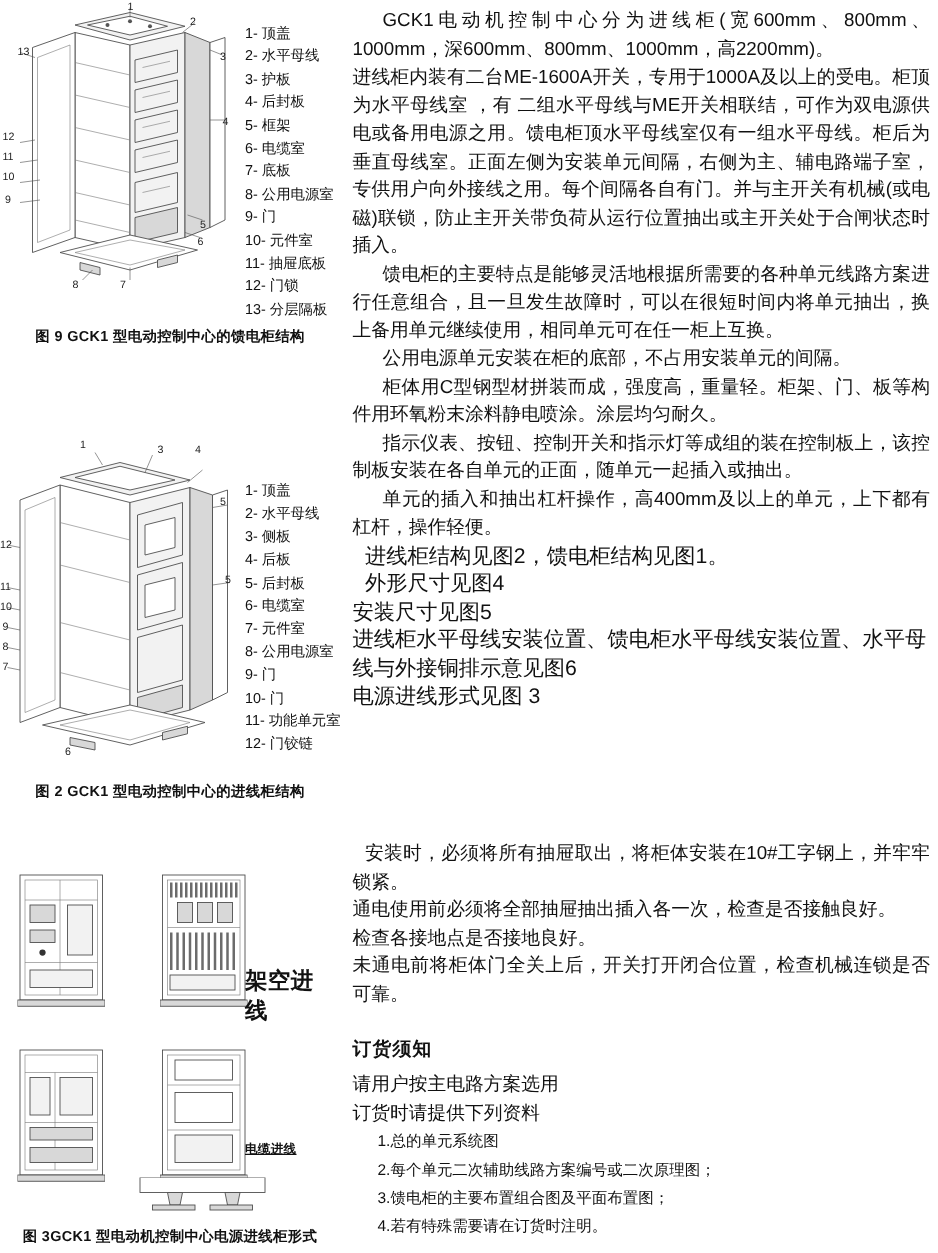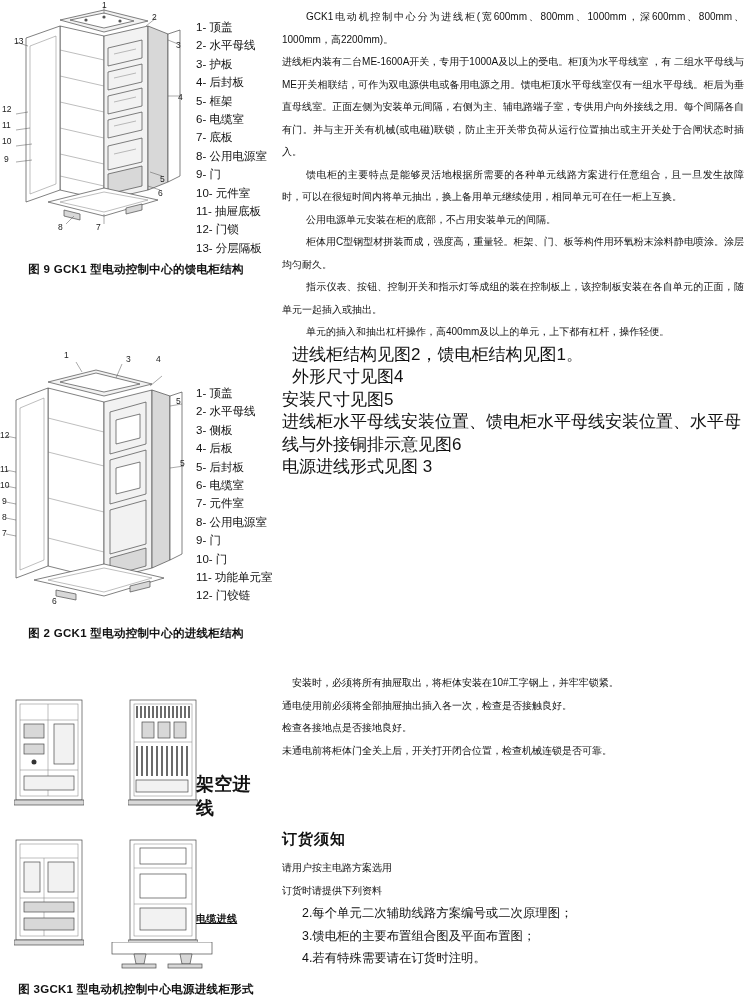--- a/index.html
+++ b/index.html
@@ -40,7 +40,7 @@
     margin:0 0 8px 0;letter-spacing:1px;
   }
   .para{
-    font-size:10px;
+    font-size:15px;
     line-height:22.5px;
     color:#111;
     text-align:justify;

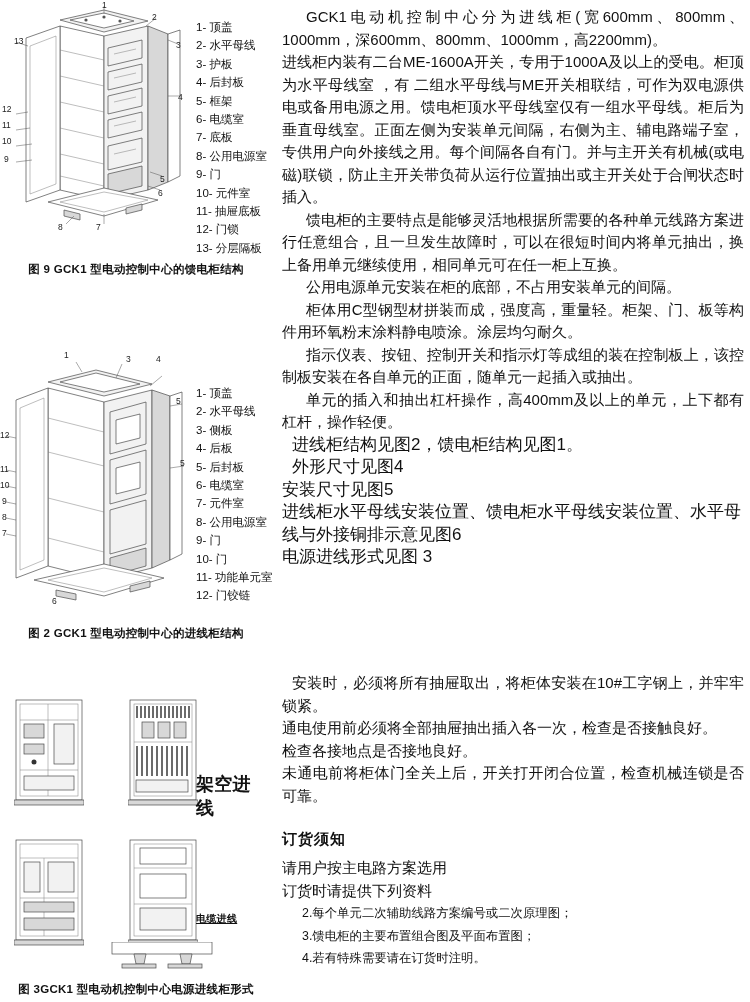--- a/index.html
+++ b/index.html
@@ -371,6 +371,7 @@
       <div class="sec-title">订货须知</div>
       <p class="para">请用户按主电路方案选用</p>
       <p class="para">订货时请提供下列资料</p>
+      <div class="list-line2">1.总的单元系统图</div>
       <div class="list-line2">2.每个单元二次辅助线路方案编号或二次原理图；</div>
       <div class="list-line2">3.馈电柜的主要布置组合图及平面布置图；</div>
       <div class="list-line2">4.若有特殊需要请在订货时注明。</div>

